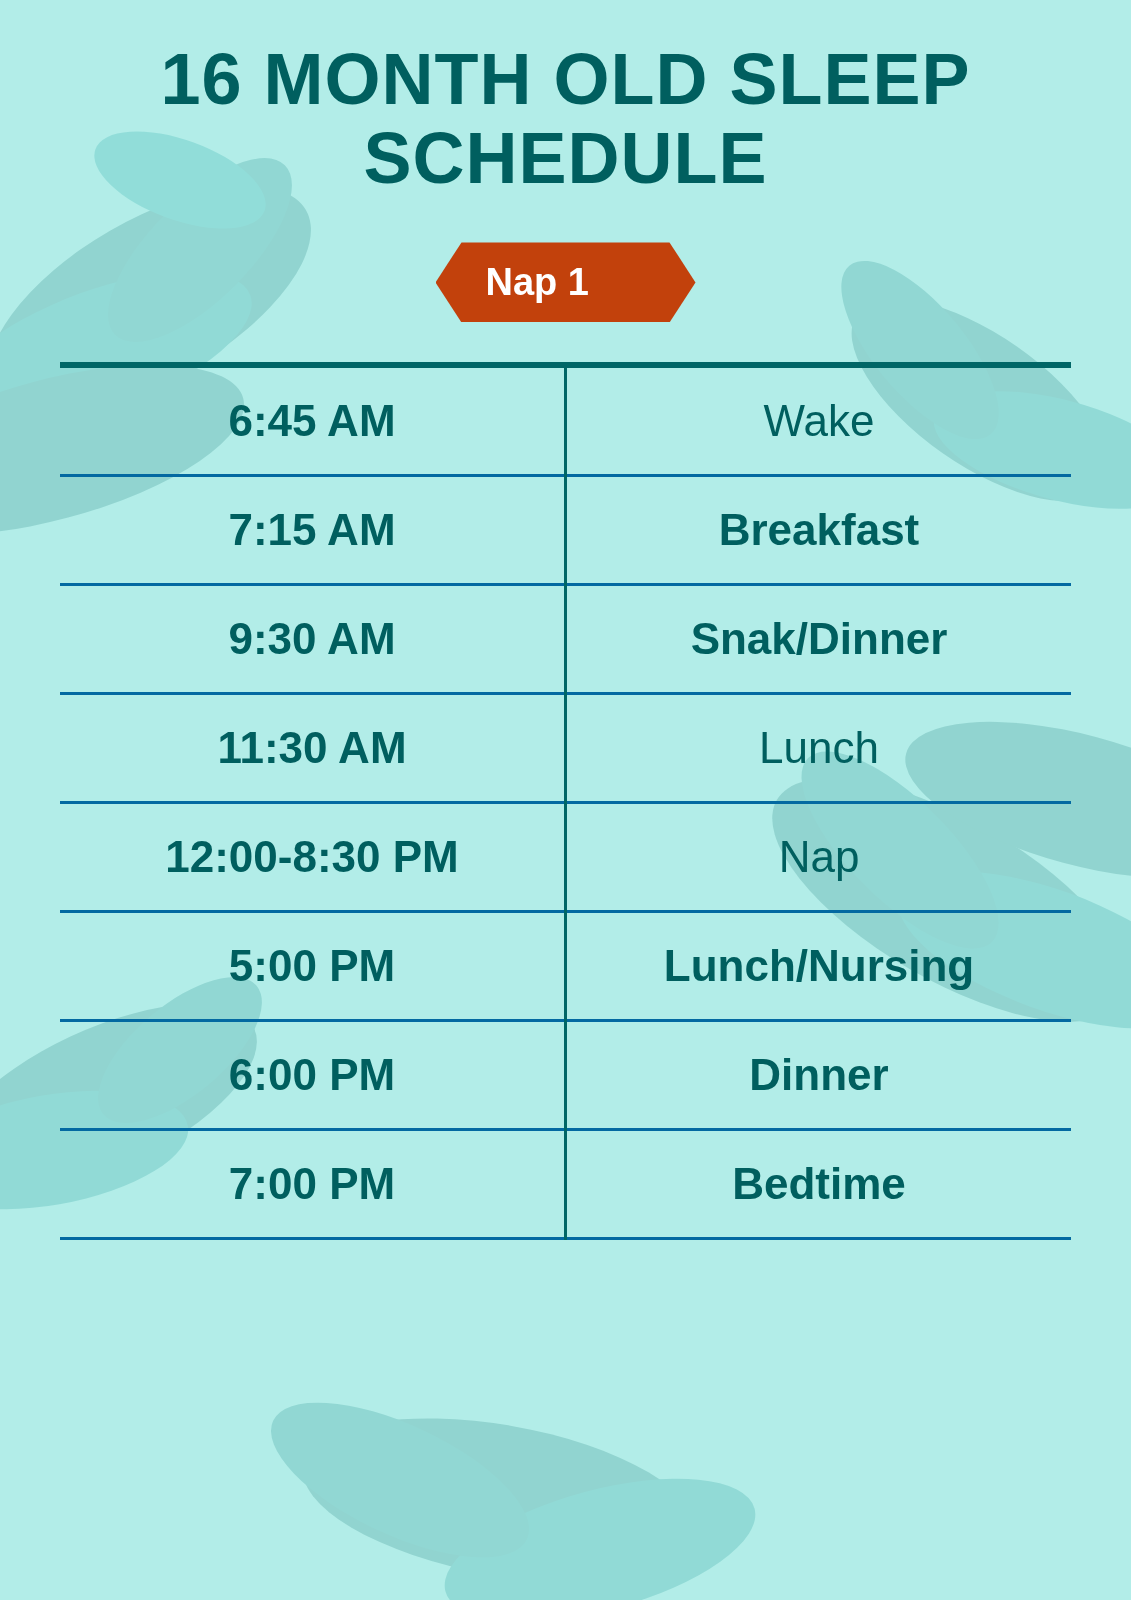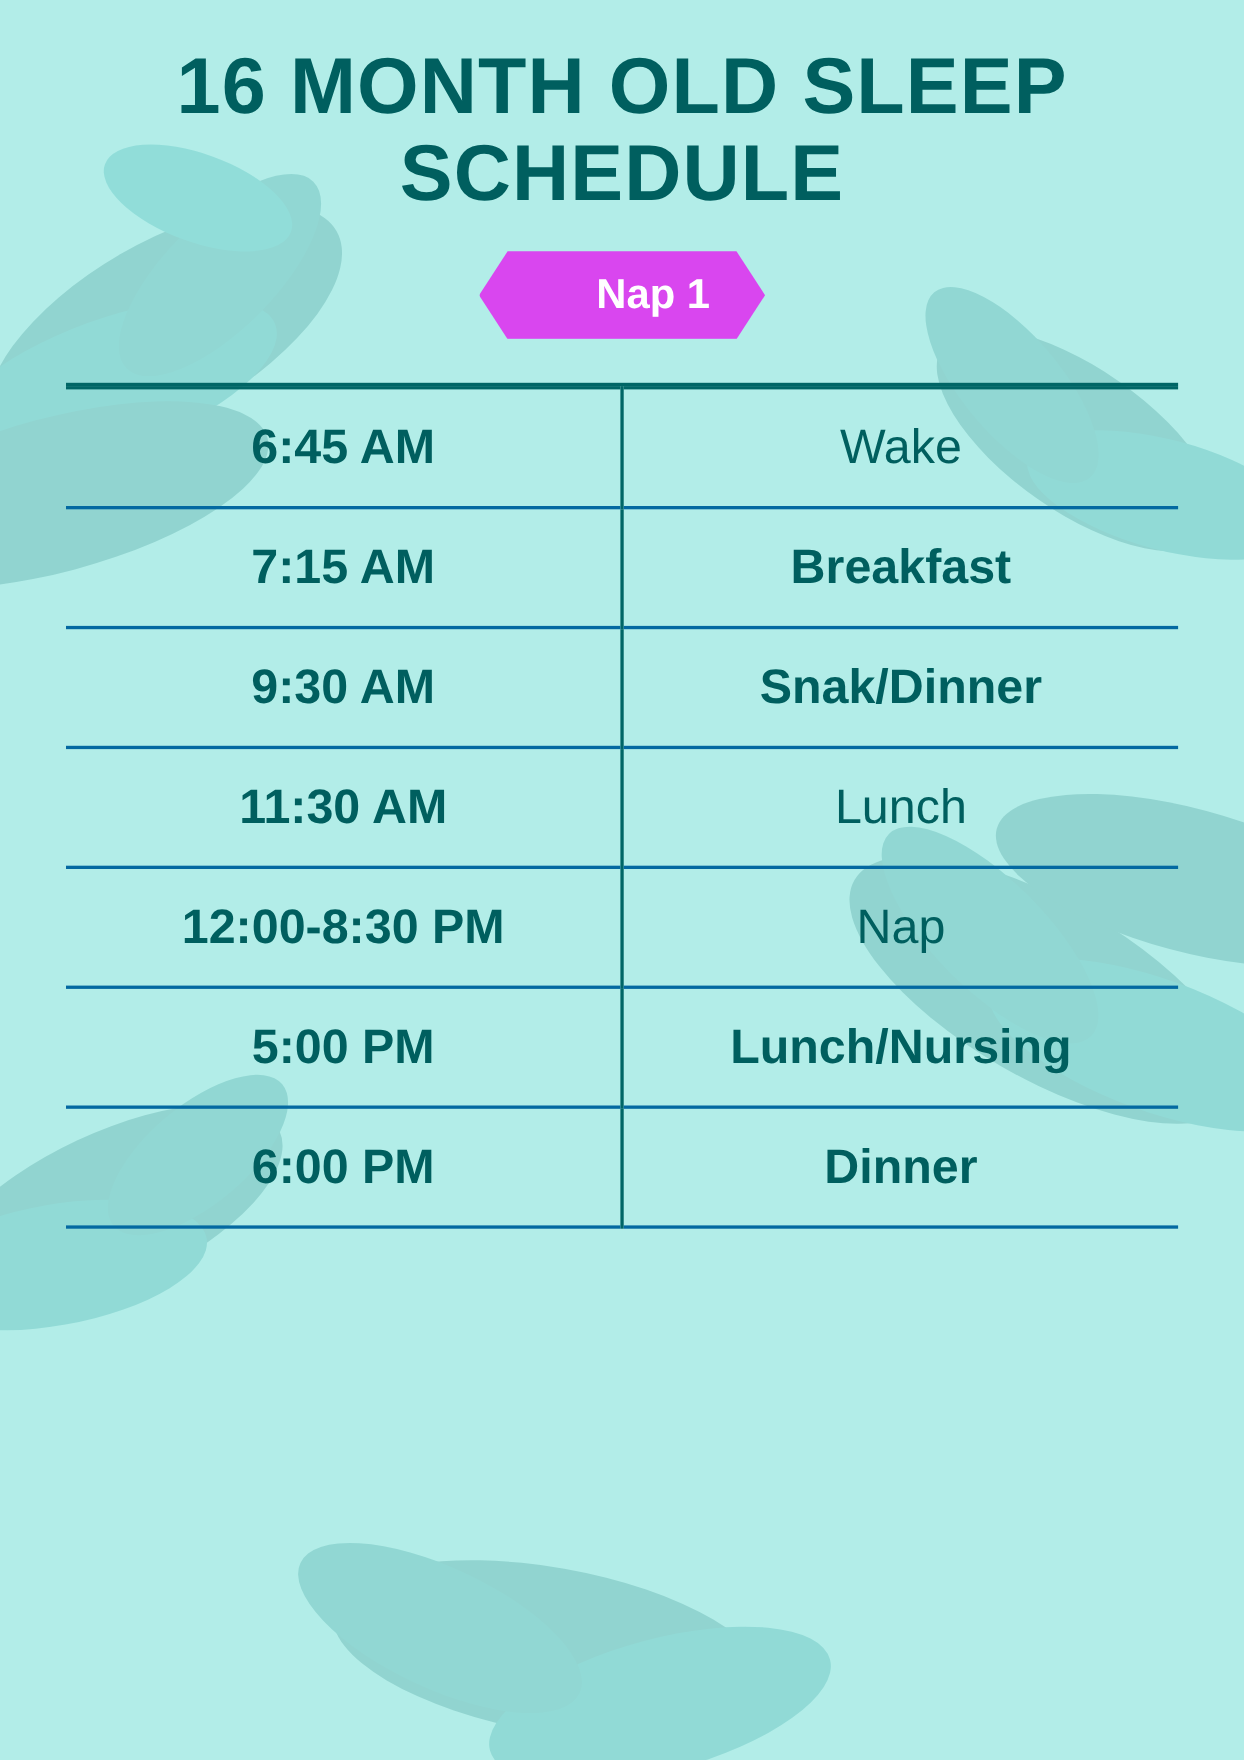--- a/index.html
+++ b/index.html
@@ -45,7 +45,7 @@
       font-weight: 900;
       font-family: Arial, sans-serif;
       line-height: 1.1;
-      margin-bottom: 30px;
+      margin-bottom: 44px;
       letter-spacing: 1px;
     }
 

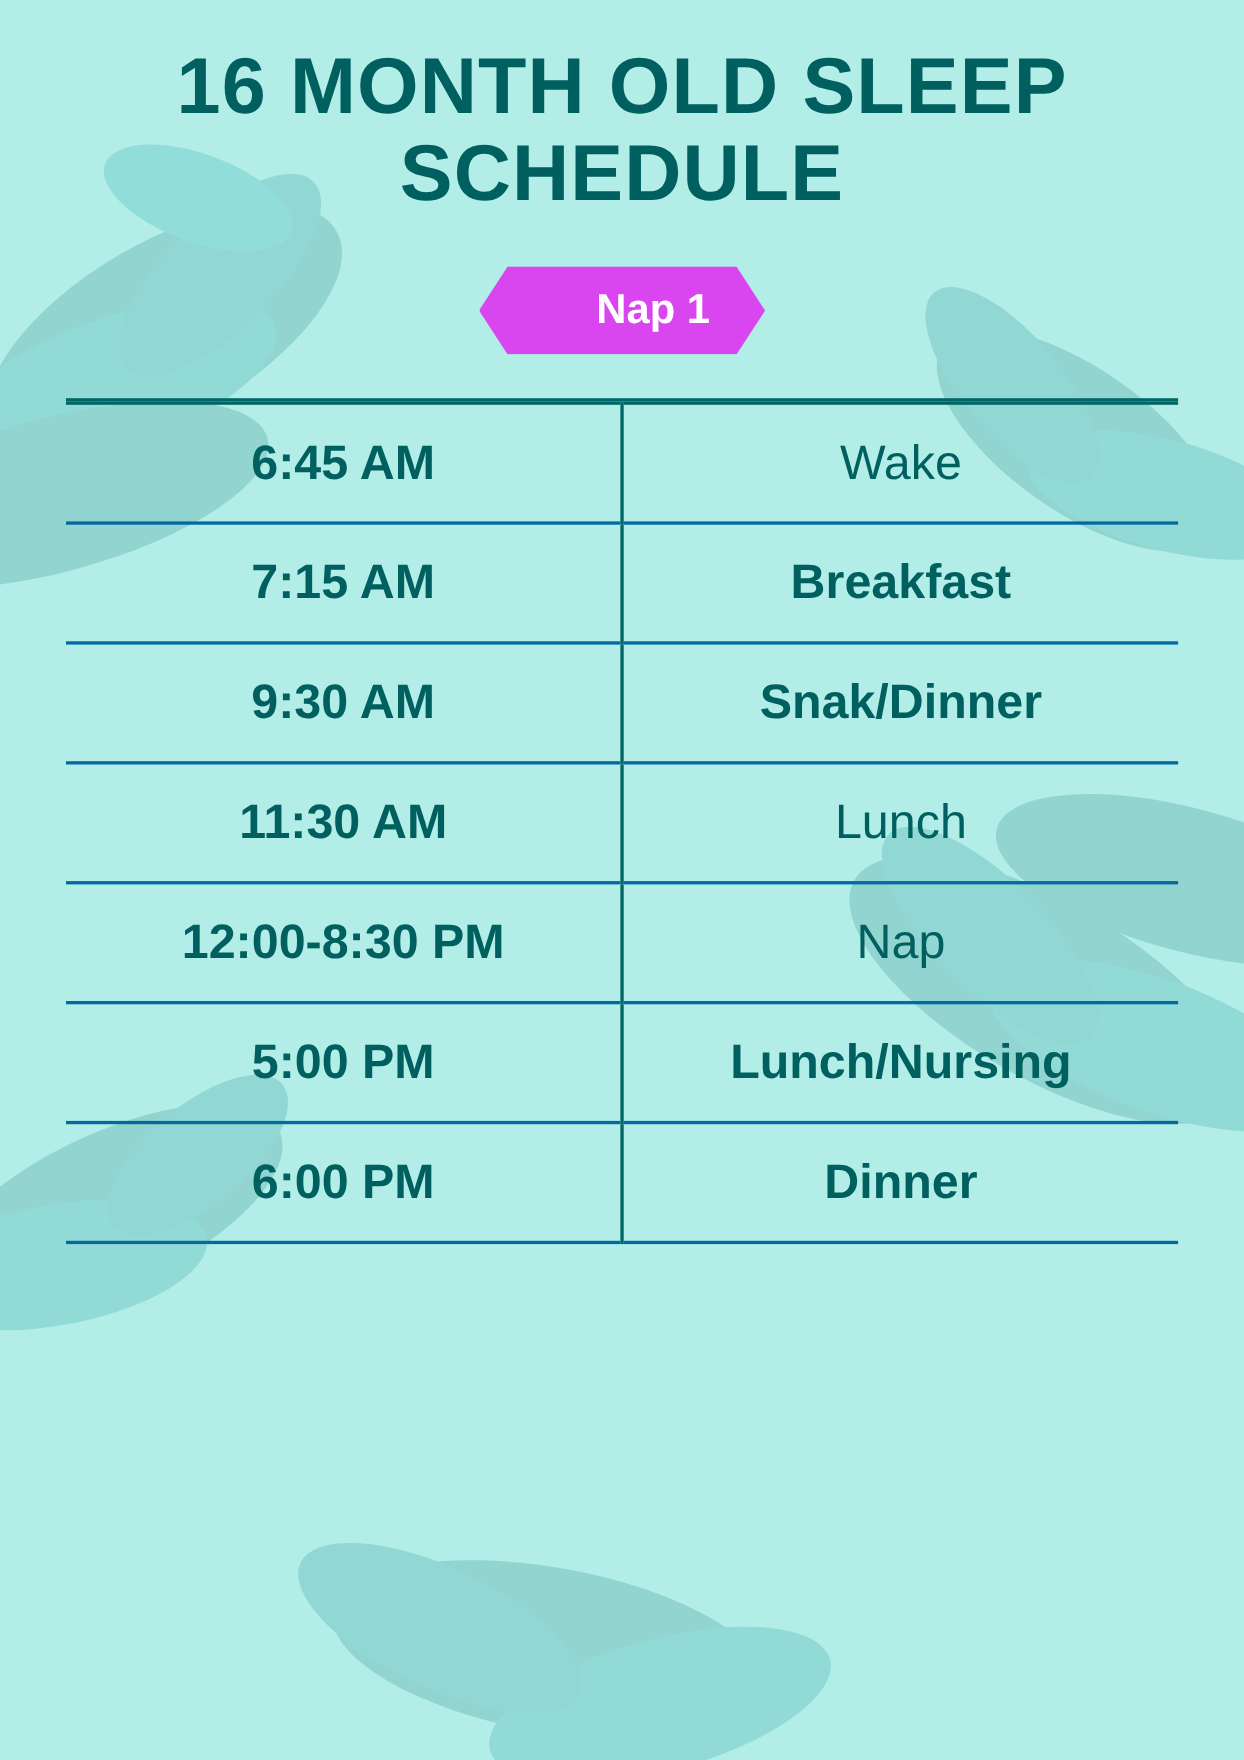--- a/index.html
+++ b/index.html
@@ -50,7 +50,7 @@
     }
 
     .nap-badge {
-      background-color: #d946ef;
+      background-color: #c2410c;
       color: white;
       font-size: 38px;
       font-weight: bold;
@@ -60,7 +60,7 @@
       margin-bottom: 0px;
       display: flex;
       align-items: center;
-      justify-content: flex-end;
+      justify-content: flex-start;
       min-width: 260px;
       min-height: 80px;
     }

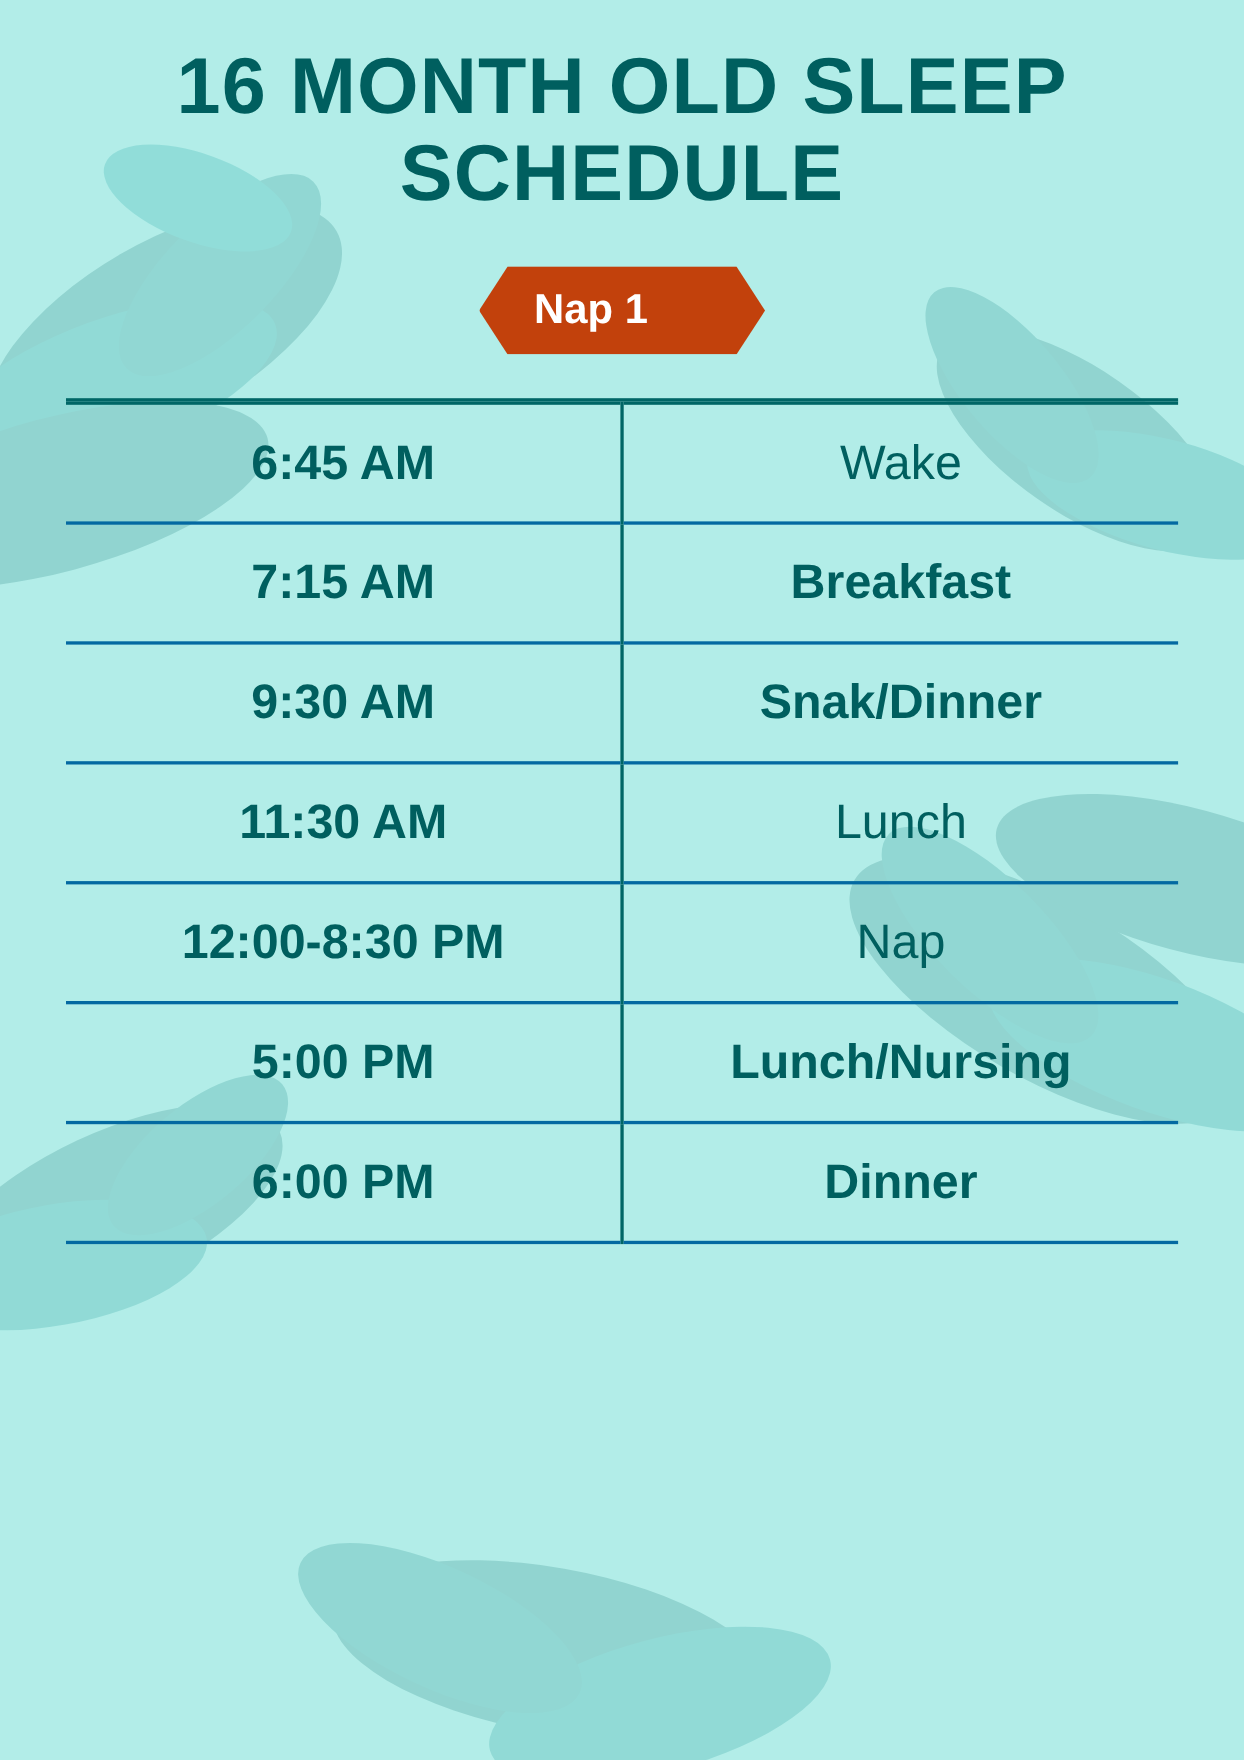--- a/index.html
+++ b/index.html
@@ -187,6 +187,10 @@
           <td class="time-cell">6:00 PM</td>
           <td class="activity-cell bold-text">Dinner</td>
         </tr>
+        <tr class="schedule-row">
+          <td class="time-cell">7:00 PM</td>
+          <td class="activity-cell bold-text">Bedtime</td>
+        </tr>
       </tbody>
   </table>
 

